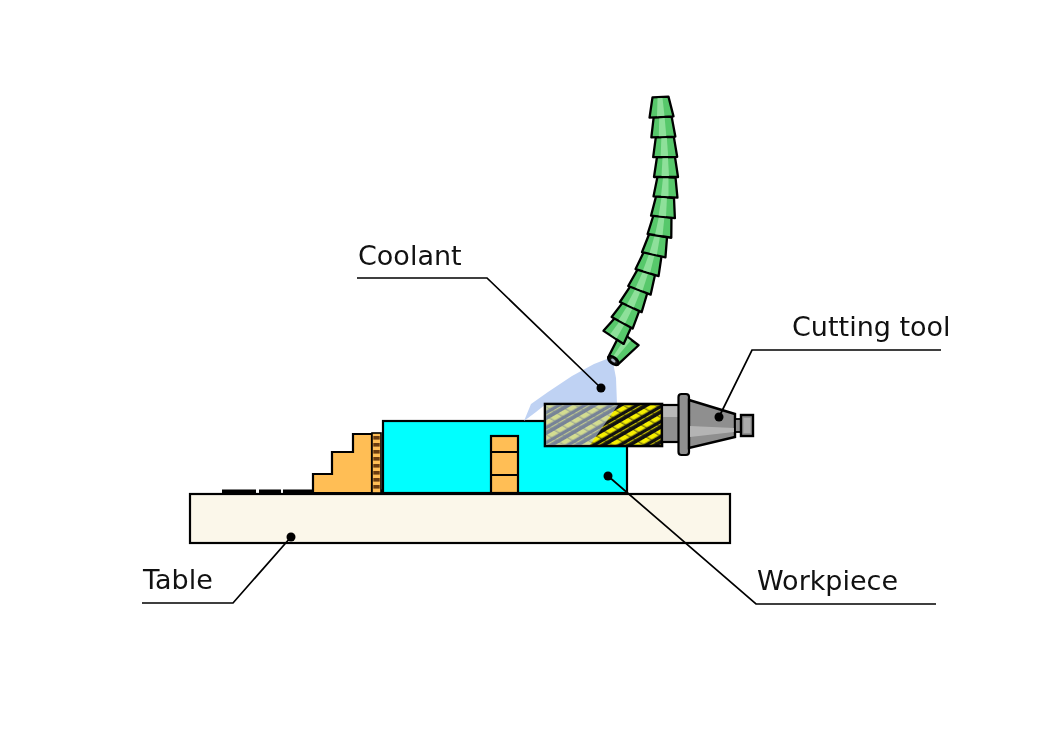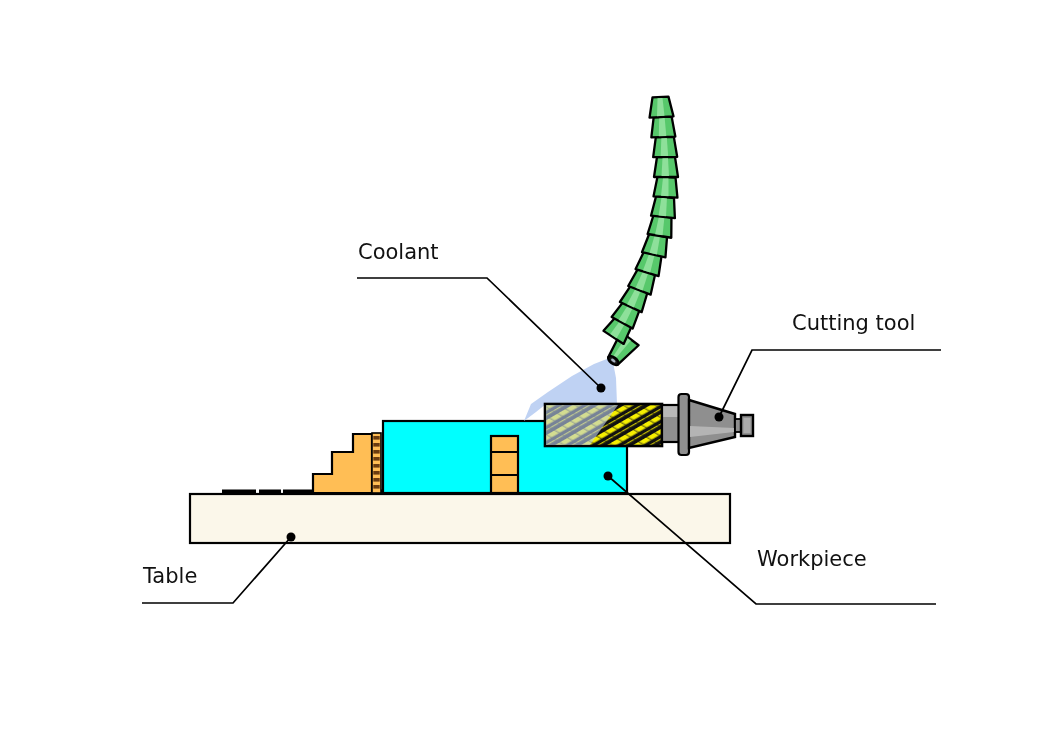--- a/index.html
+++ b/index.html
@@ -15,7 +15,7 @@
   }
   #scene{position:absolute; left:0; top:0;}
   .diagram-label{
-    position:absolute; color:var(--label-text); font-size:21px; line-height:1.1;
+    position:absolute; color:var(--label-text); font-size:27px; line-height:1.1;
     white-space:nowrap; letter-spacing:0px;
   }
 </style>

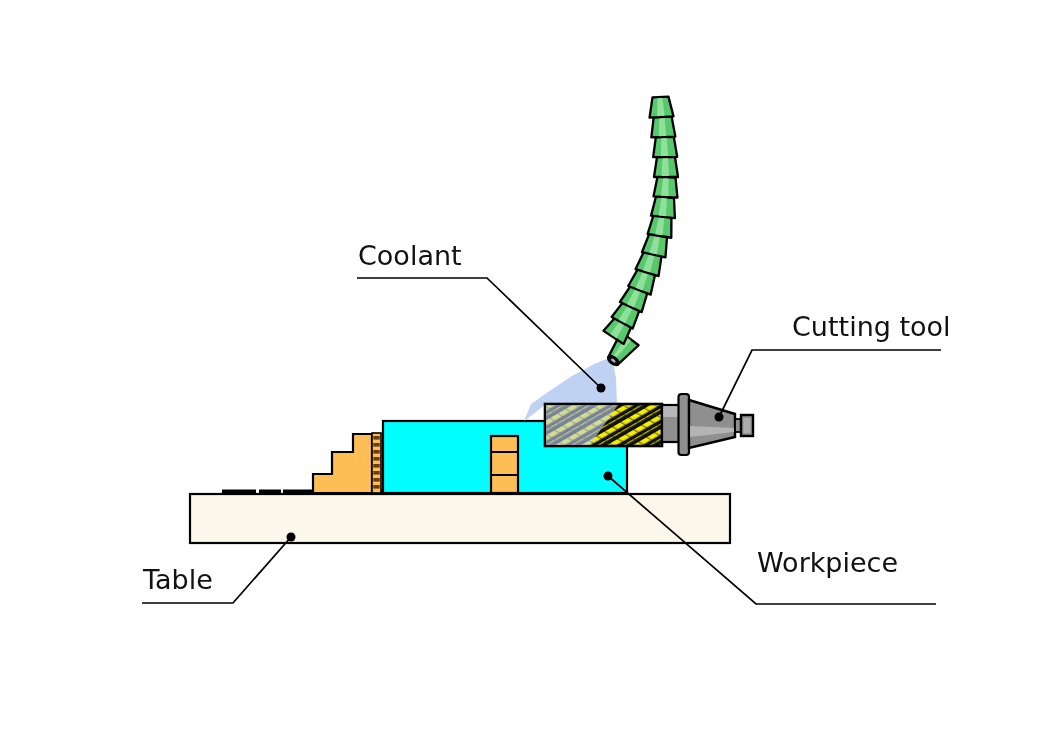--- a/index.html
+++ b/index.html
@@ -172,7 +172,7 @@
 
   <div class="diagram-label" style="left:358px; top:241px;">Coolant</div>
   <div class="diagram-label" style="left:792px; top:312px;">Cutting tool</div>
-  <div class="diagram-label" style="left:757px; top:548px;text-align:center;">Workpiece</div>
+  <div class="diagram-label" style="left:757px; top:566px;text-align:center;">Workpiece</div>
   <div class="diagram-label" style="left:143px; top:565px;">Table</div>
 </div>
 

